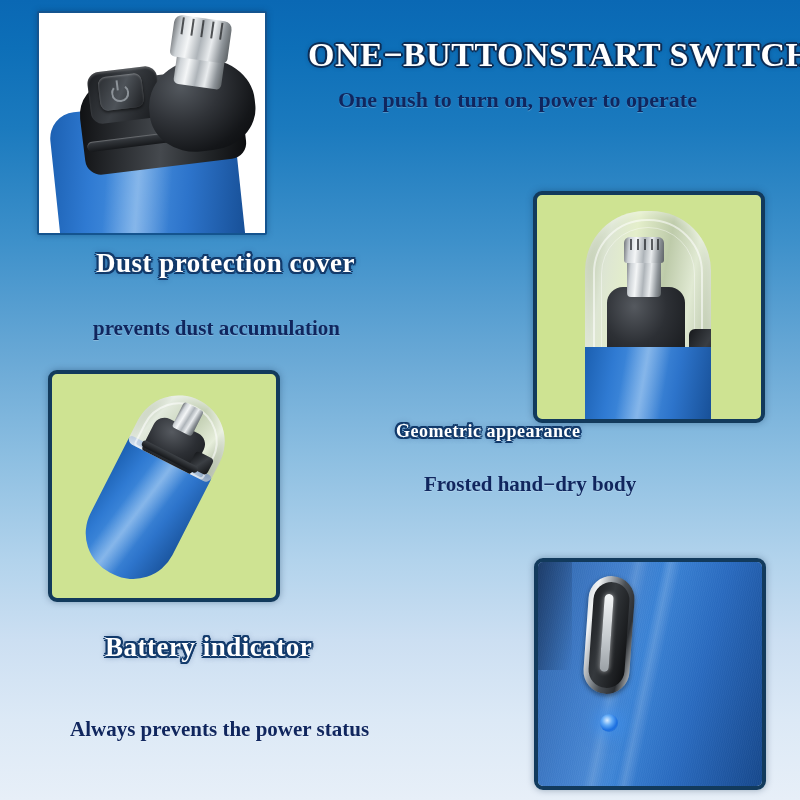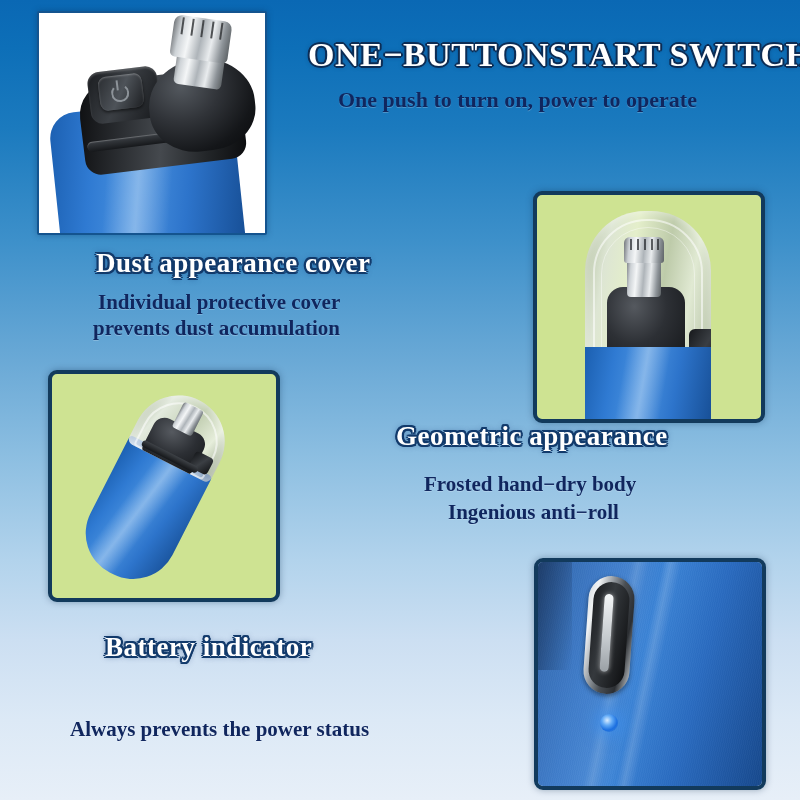--- a/index.html
+++ b/index.html
@@ -284,7 +284,7 @@
   <div class="headline big" style="left:308px;top:36px;">ONE−BUTTONSTART SWITCH</div>
   <div class="subline" style="left:338px;top:87px;font-size:22px;">One push to turn on, power to operate</div>
 
-  <div class="headline" style="left:96px;top:248px;font-size:27px;">Dust appearance cover</div>
+  <div class="headline" style="left:96px;top:248px;font-size:27px;">Dust protection cover</div>
   <div class="subline" style="left:98px;top:290px;font-size:21px;">Individual protective cover</div>
   <div class="subline" style="left:93px;top:316px;font-size:21px;text-align:right;">prevents dust accumulation</div>
 

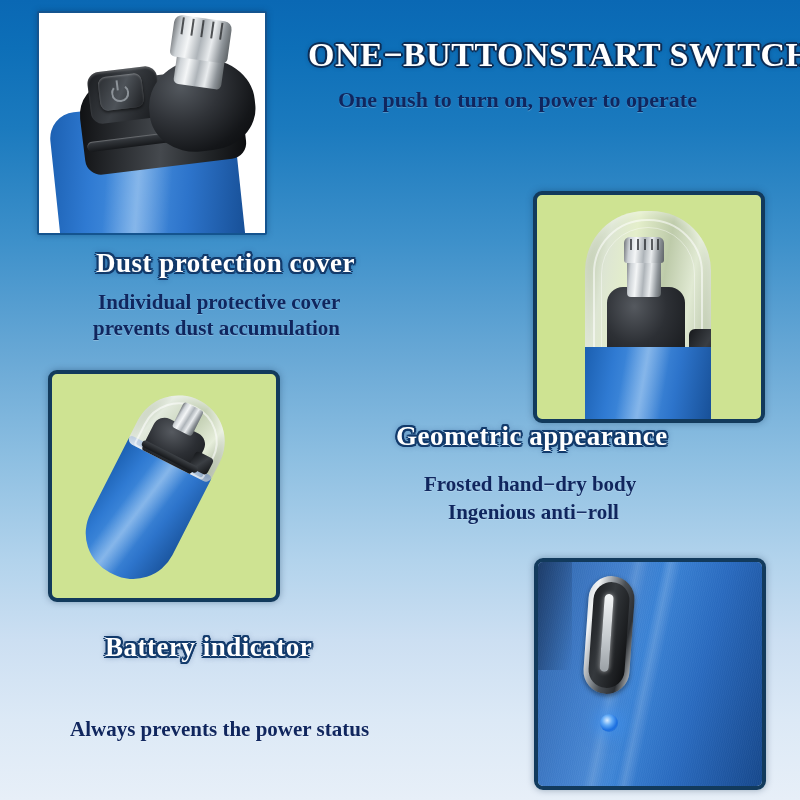--- a/index.html
+++ b/index.html
@@ -285,7 +285,6 @@
   <div class="subline" style="left:338px;top:87px;font-size:22px;">One push to turn on, power to operate</div>
 
   <div class="headline" style="left:96px;top:248px;font-size:27px;">Dust protection cover</div>
-  <div class="subline" style="left:98px;top:290px;font-size:21px;">Individual protective cover</div>
   <div class="subline" style="left:93px;top:316px;font-size:21px;text-align:right;">prevents dust accumulation</div>
 
   <div class="panel green" id="p2" style="left:533px;top:191px;width:224px;height:224px;">

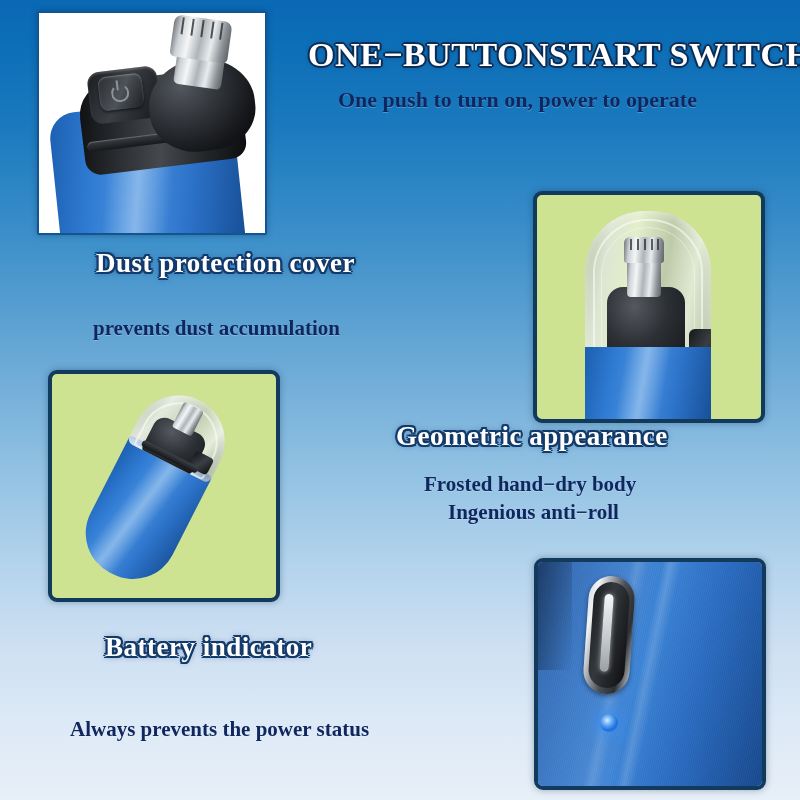--- a/index.html
+++ b/index.html
@@ -323,7 +323,7 @@
     </div>
   </div>
 
-  <div class="headline" style="left:396px;top:421px;font-size:27px;text-align:center;">Geometric appearance</div>
+  <div class="headline" style="left:396px;top:421px;font-size:18px;text-align:center;">Geometric appearance</div>
   <div class="subline" style="left:424px;top:472px;font-size:21px;">Frosted hand−dry body</div>
   <div class="subline" style="left:448px;top:500px;font-size:21px;">Ingenious anti−roll</div>
 

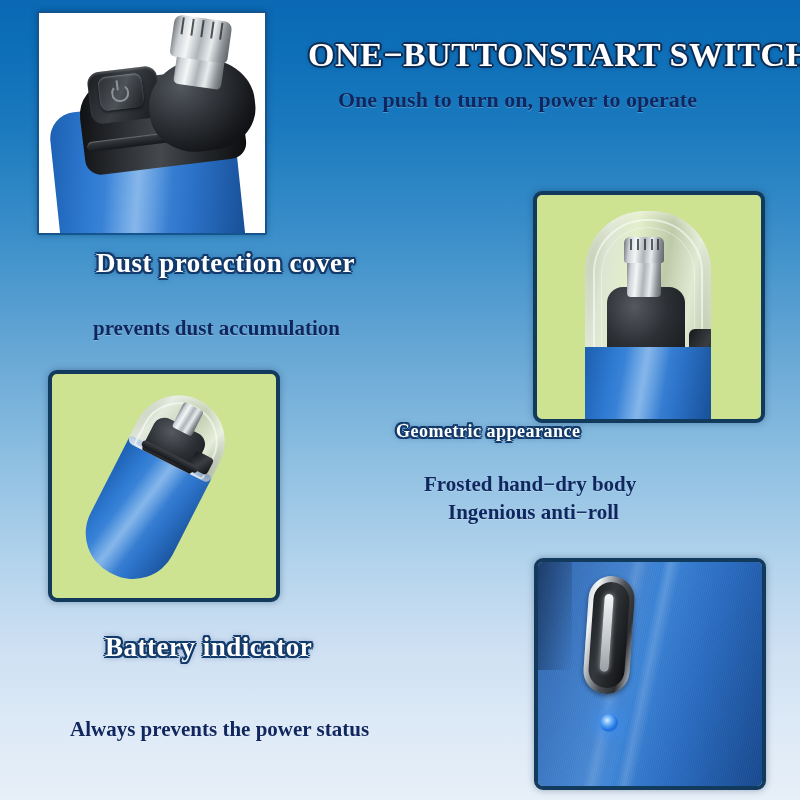--- a/index.html
+++ b/index.html
@@ -325,7 +325,6 @@
 
   <div class="headline" style="left:396px;top:421px;font-size:18px;text-align:center;">Geometric appearance</div>
   <div class="subline" style="left:424px;top:472px;font-size:21px;">Frosted hand−dry body</div>
-  <div class="subline" style="left:448px;top:500px;font-size:21px;">Ingenious anti−roll</div>
 
   <div class="panel photo" id="p4" style="left:534px;top:558px;width:224px;height:224px;">
     <div class="surface"></div>

